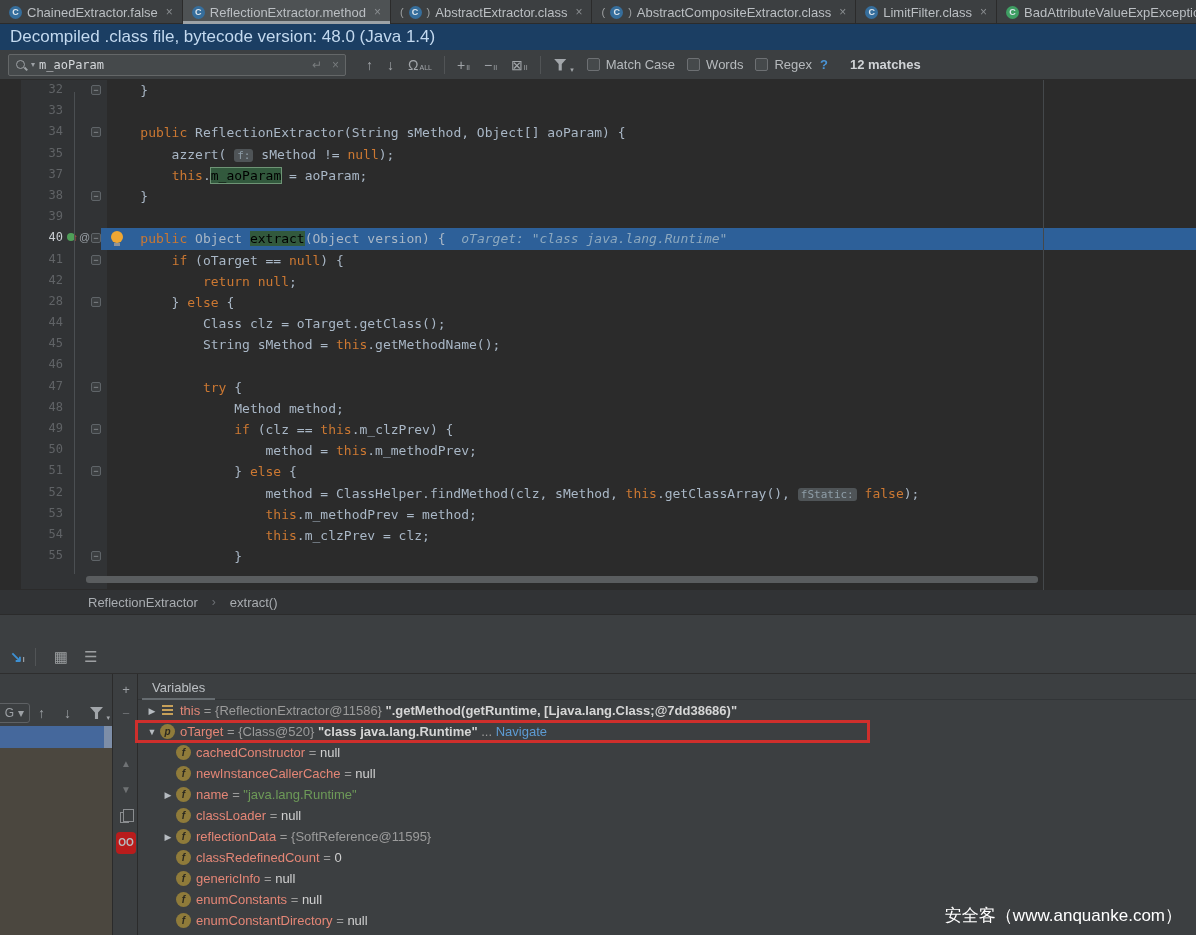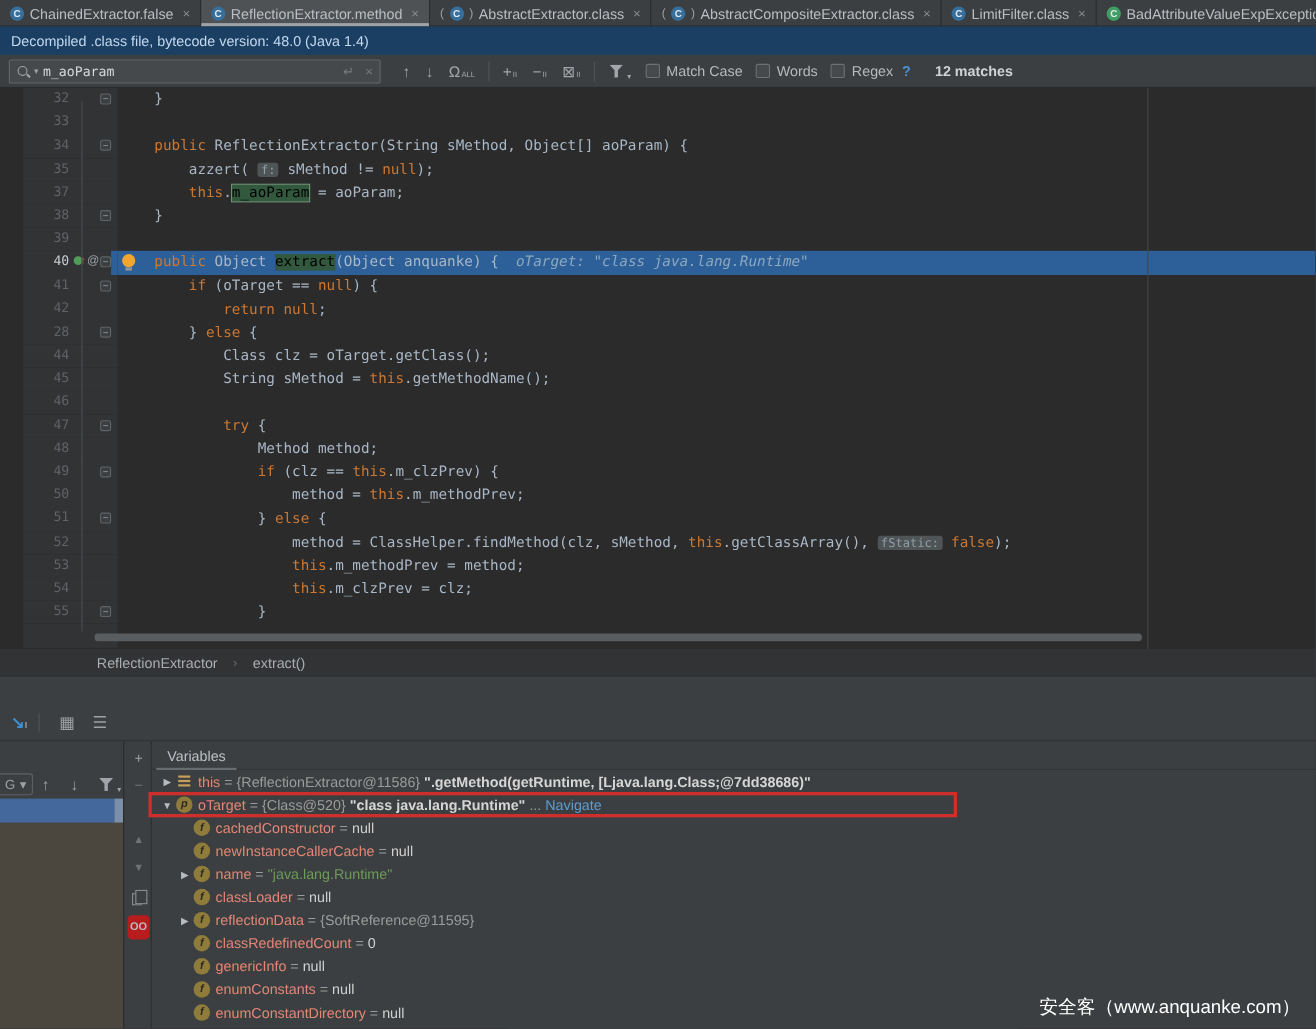--- a/index.html
+++ b/index.html
@@ -23,7 +23,7 @@
 
   
   #notif { position:absolute; left:0; top:24px; width:1196px; height:26px; background:#1b3e63;
-    color:#c3d9ef; font-size:13px; display:flex; align-items:center; padding-left:10px; }
+    color:#c3d9ef; font-size:17px; display:flex; align-items:center; padding-left:10px; }
 
   
   #searchbar { position:absolute; left:0; top:50px; width:1196px; height:30px; background:#3c3f41;

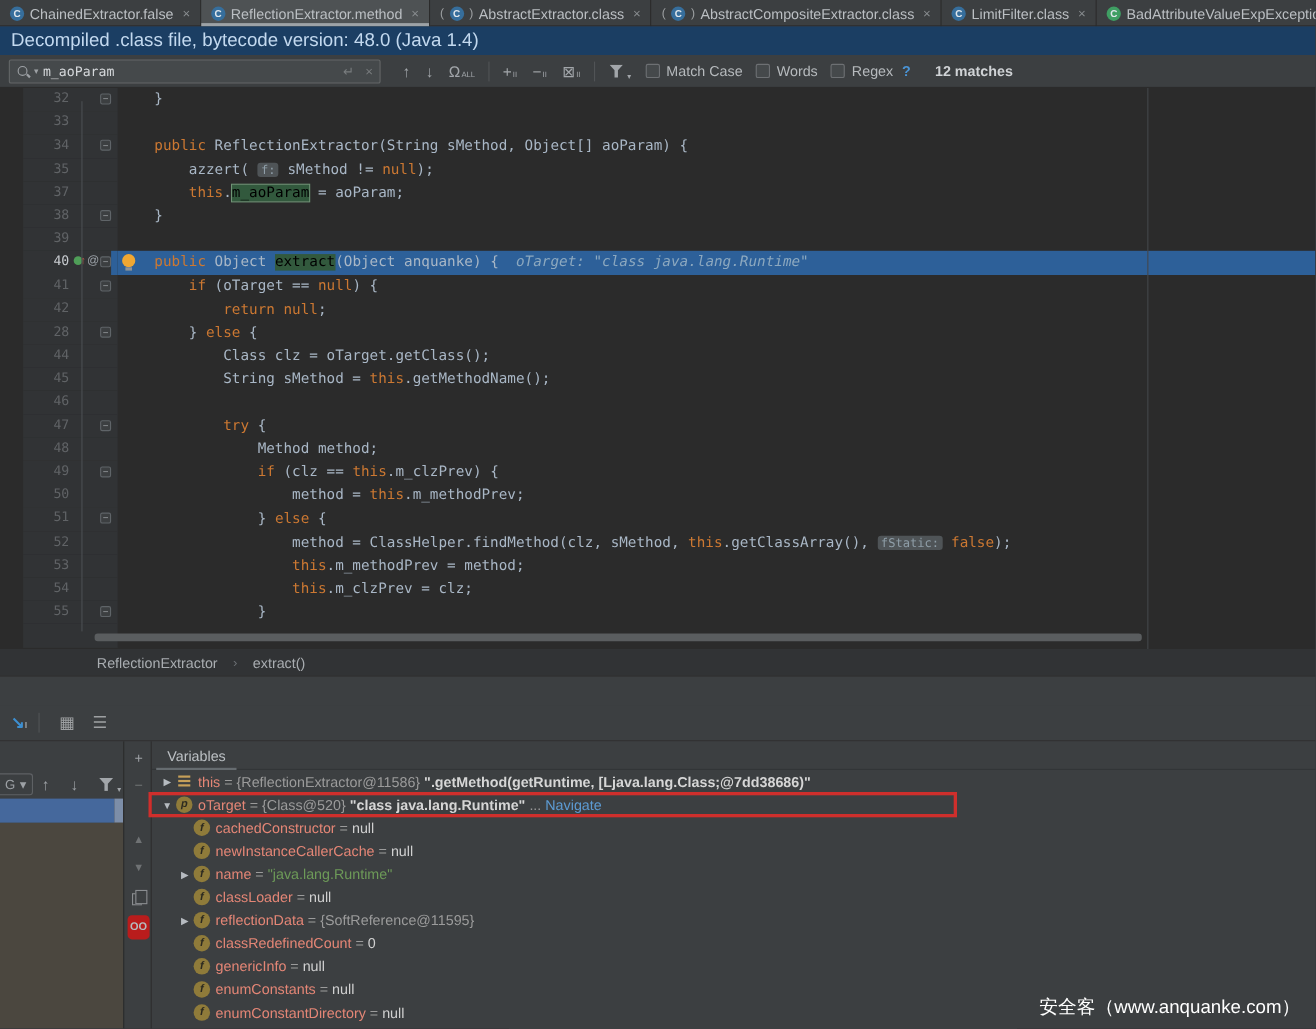--- a/index.html
+++ b/index.html
@@ -296,7 +296,7 @@
           </div>
           <div class="c">
             <span class="bulb"></span>
-            <span class="codeline"><span class="pln">    </span><span class="kw">public</span><span class="pln"> Object </span><span class="m">extract</span><span class="pln">(Object anquanke) {  </span><span class="dbg">oTarget: "class java.lang.Runtime"</span></span>
+            <span class="codeline"><span class="pln">    </span><span class="kw">public</span><span class="pln"> Object </span><span class="m">extract</span><span class="pln">(Object version) {  </span><span class="dbg">oTarget: "class java.lang.Runtime"</span></span>
           </div>
         </div>
         <div class="ln">

